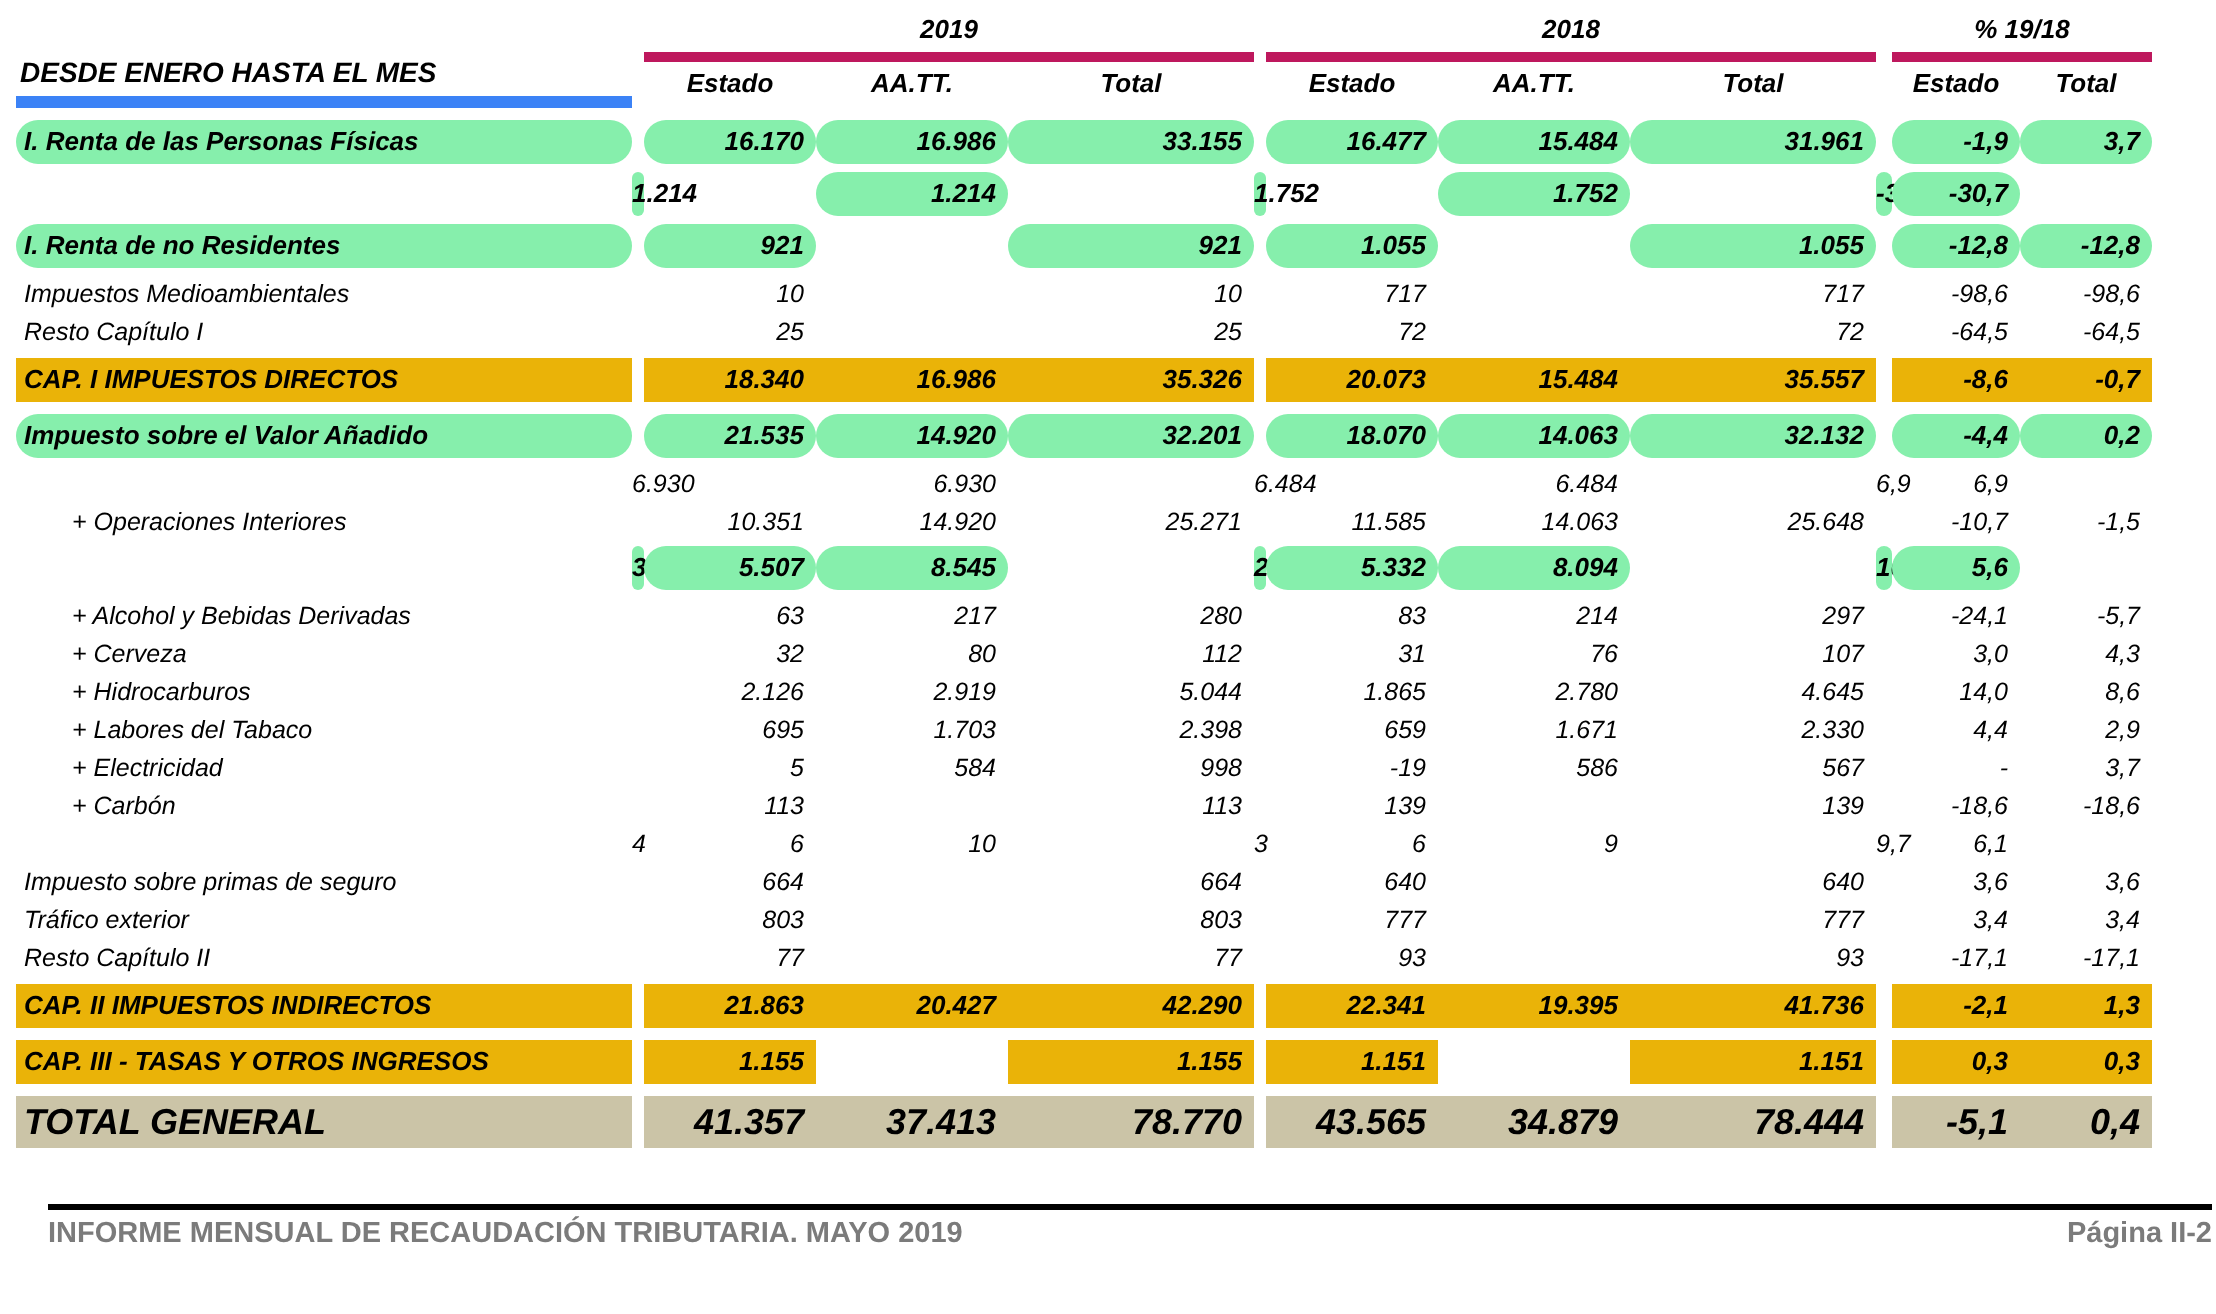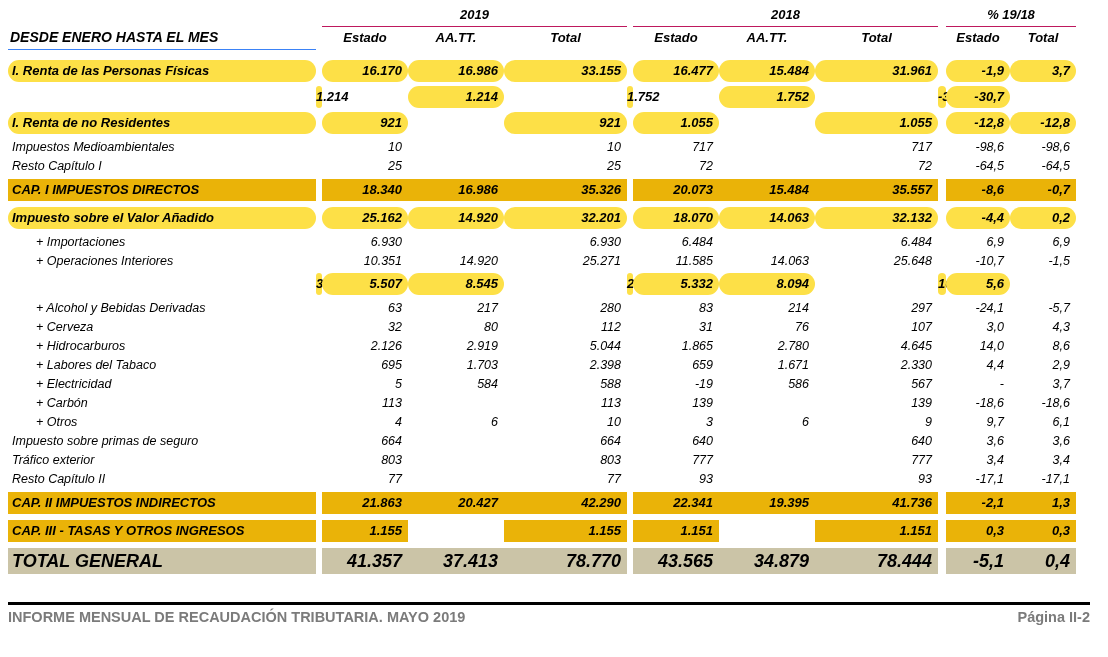--- a/index.html
+++ b/index.html
@@ -21,7 +21,7 @@
   .hdr-sub{height:24px;margin-bottom:10px;}
   .hdr-label{
     font-weight:bold;font-size:14px;padding:2px 0 4px 2px;
-    border-bottom:1px solid #3b82f6;align-self:stretch;display:flex;align-items:center;
+    border-bottom:6px solid #3b82f6;align-self:stretch;display:flex;align-items:center;
   }
   .subcol{
     font-weight:bold;font-size:13px;text-align:center;

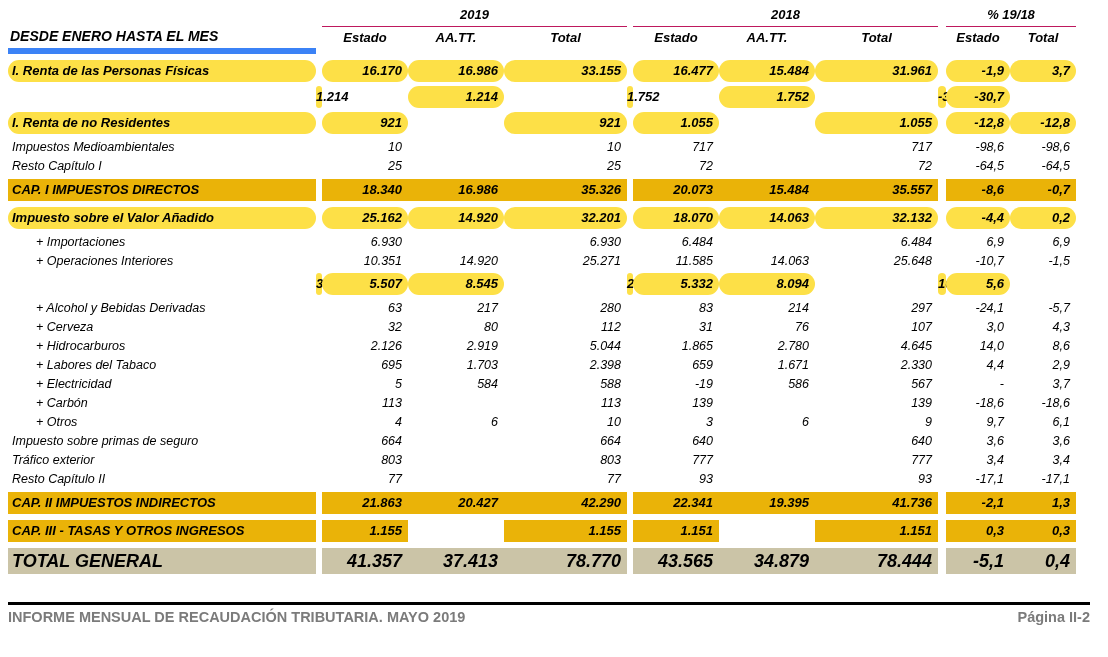--- a/index.html
+++ b/index.html
@@ -25,7 +25,7 @@
   }
   .subcol{
     font-weight:bold;font-size:13px;text-align:center;
-    border-top:1px solid #be185d;align-self:stretch;line-height:21px;
+    border-top:5px solid #be185d;align-self:stretch;line-height:21px;
   }
   
   .c-label{padding-left:4px;white-space:nowrap;overflow:hidden;}

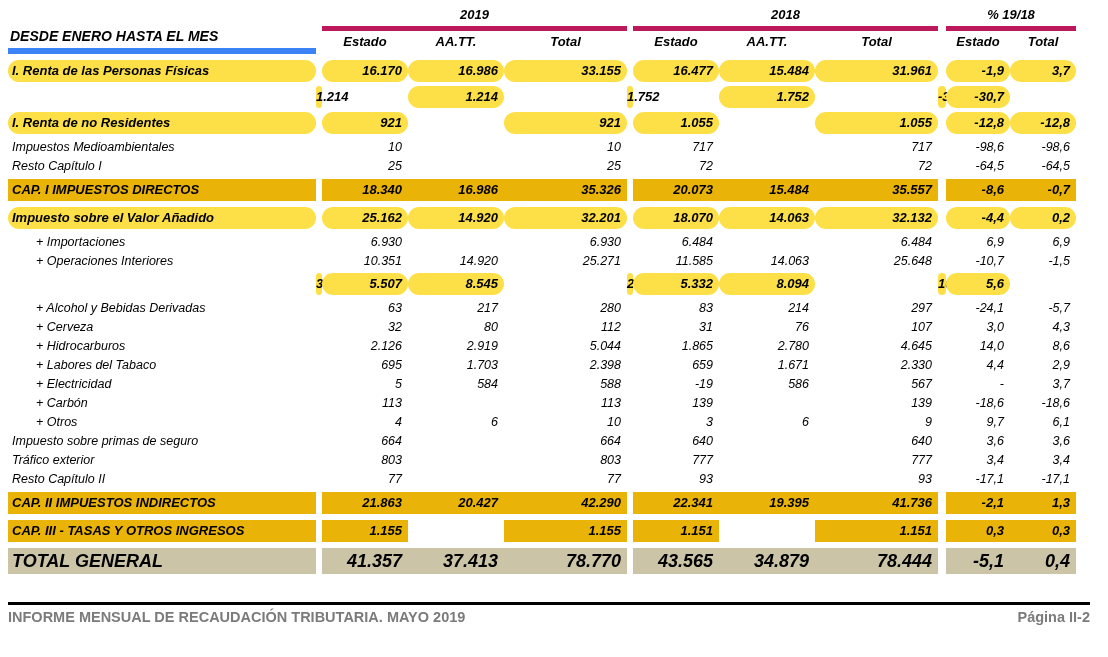--- a/index.html
+++ b/index.html
@@ -34,7 +34,7 @@
   .trow.plain,.trow.sub{height:19px;line-height:19px;}
   .trow.sub .c-label{padding-left:28px;}
   .trow.green,.trow.tan{height:22px;line-height:22px;margin:2px 0 4px 0;font-weight:bold;font-size:13px;}
-  .trow.green .c-label,.trow.green .c-v{background:#fde047;border-radius:11px;}
+  .trow.green .c-label,.trow.green .c-v{background:#86efac;border-radius:11px;}
   .trow.tan{font-style:italic;margin:3px 0 6px 0;}
   .trow.tan .c-label,.trow.tan .c-v{background:#eab308;}
   .trow.total{height:26px;line-height:26px;margin-top:2px;font-weight:bold;font-style:italic;font-size:18px;}

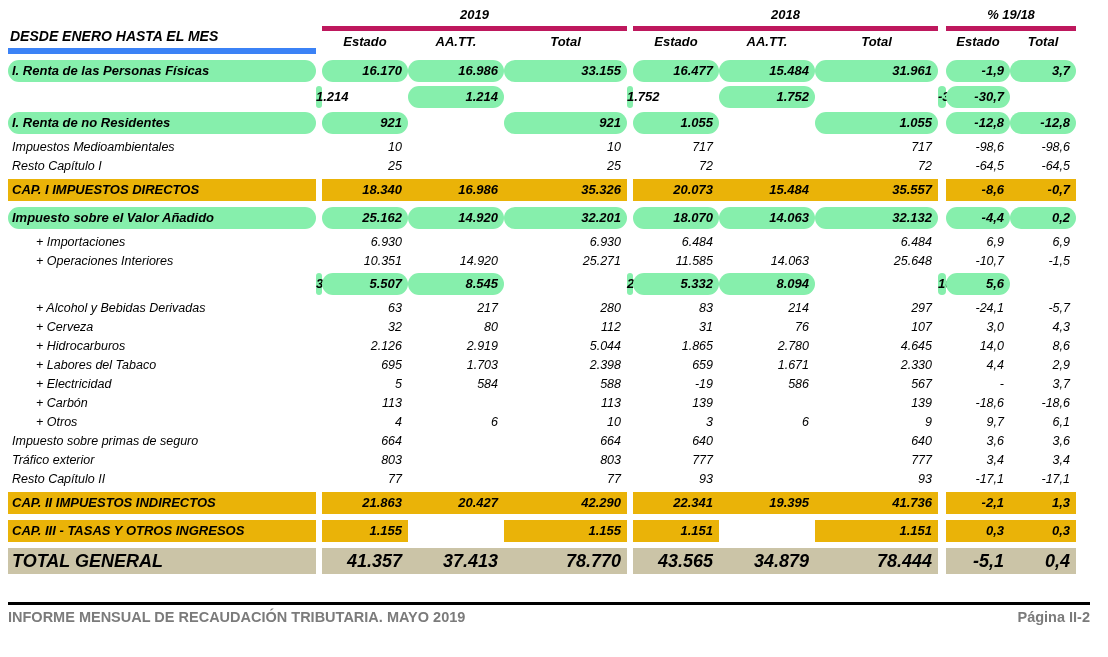--- a/index.html
+++ b/index.html
@@ -166,7 +166,7 @@
   <div class="row trow green">
     <div class="c-label">Impuesto sobre el Valor Añadido</div>
     <div></div>
-    <div class="c-v">25.162</div>
+    <div class="c-v">21.535</div>
     <div class="c-v">14.920</div>
     <div class="c-v">32.201</div>
     <div></div>

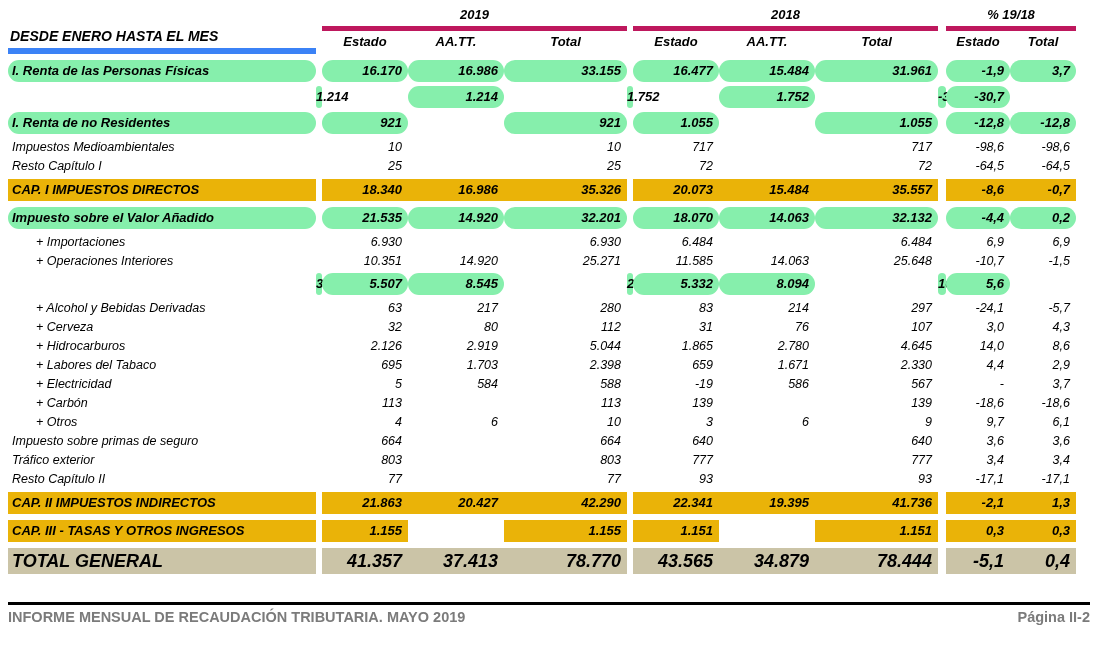--- a/index.html
+++ b/index.html
@@ -179,7 +179,6 @@
   </div>
 
   <div class="row trow sub">
-    <div class="c-label">+ Importaciones</div>
     <div></div>
     <div class="c-v">6.930</div>
     <div class="c-v"></div>

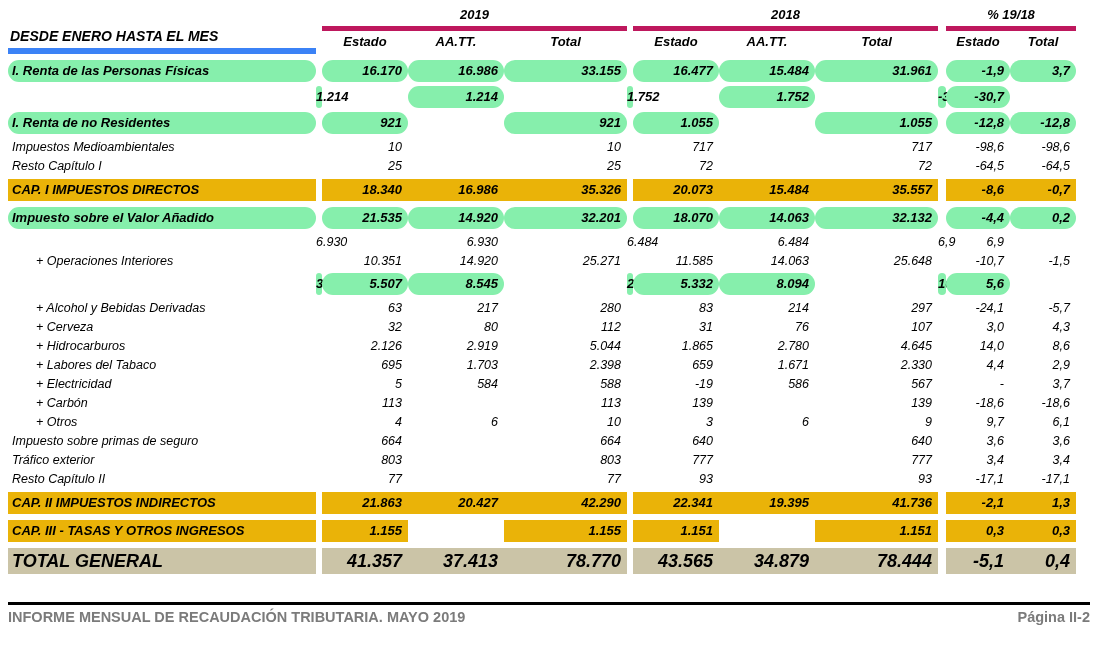--- a/index.html
+++ b/index.html
@@ -286,7 +286,7 @@
     <div></div>
     <div class="c-v">5</div>
     <div class="c-v">584</div>
-    <div class="c-v">588</div>
+    <div class="c-v">998</div>
     <div></div>
     <div class="c-v">-19</div>
     <div class="c-v">586</div>

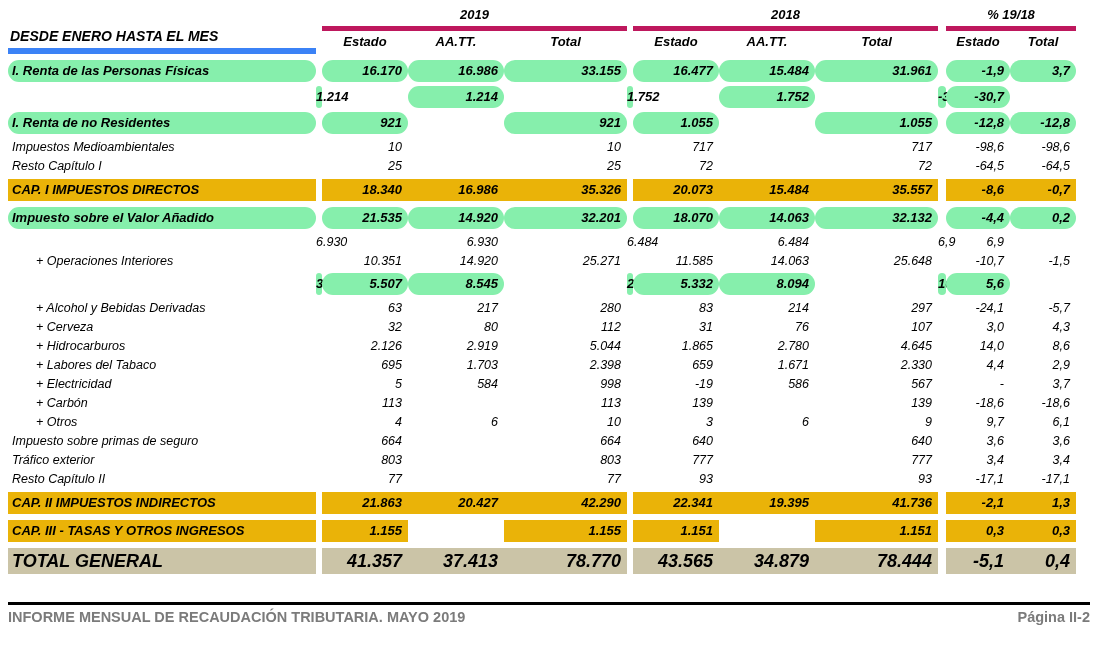--- a/index.html
+++ b/index.html
@@ -312,7 +312,6 @@
   </div>
 
   <div class="row trow sub">
-    <div class="c-label">+ Otros</div>
     <div></div>
     <div class="c-v">4</div>
     <div class="c-v">6</div>

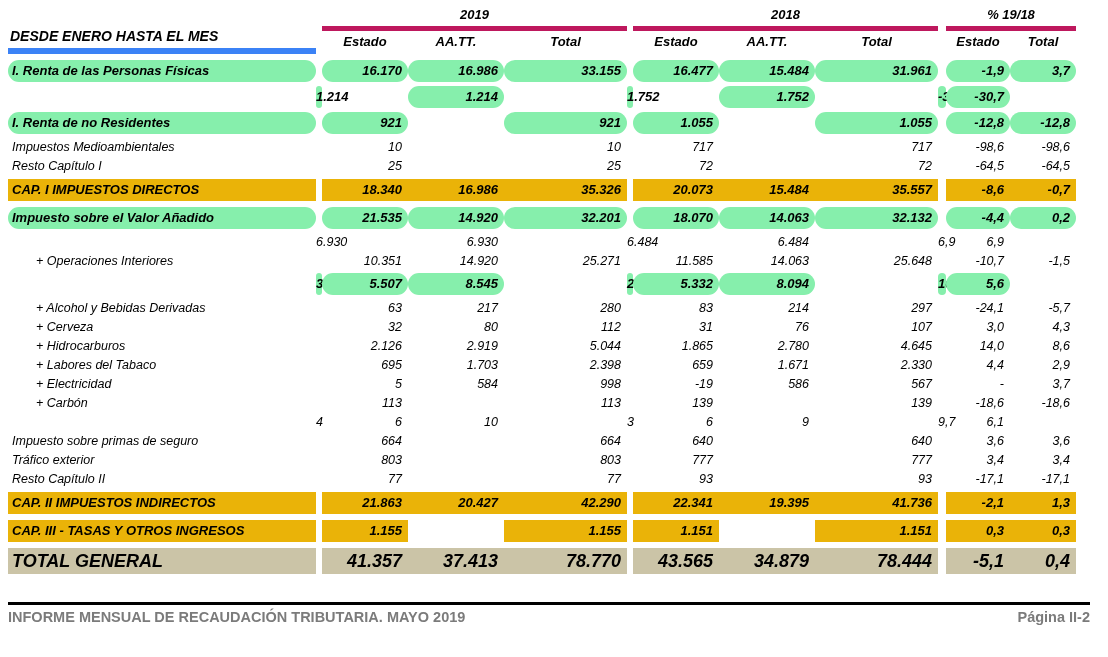--- a/index.html
+++ b/index.html
@@ -40,7 +40,7 @@
   .trow.total{height:26px;line-height:26px;margin-top:2px;font-weight:bold;font-style:italic;font-size:18px;}
   .trow.total .c-label,.trow.total .c-v{background:#cbc4a7;}
   
-  .footer{margin-top:28px;width:1082px;}
+  .footer{margin-top:28px;width:1082px;margin-left:16px;}
   .footer-line{border-top:3px solid #000;height:0;}
   .footer-text{
     display:flex;justify-content:space-between;align-items:baseline;

